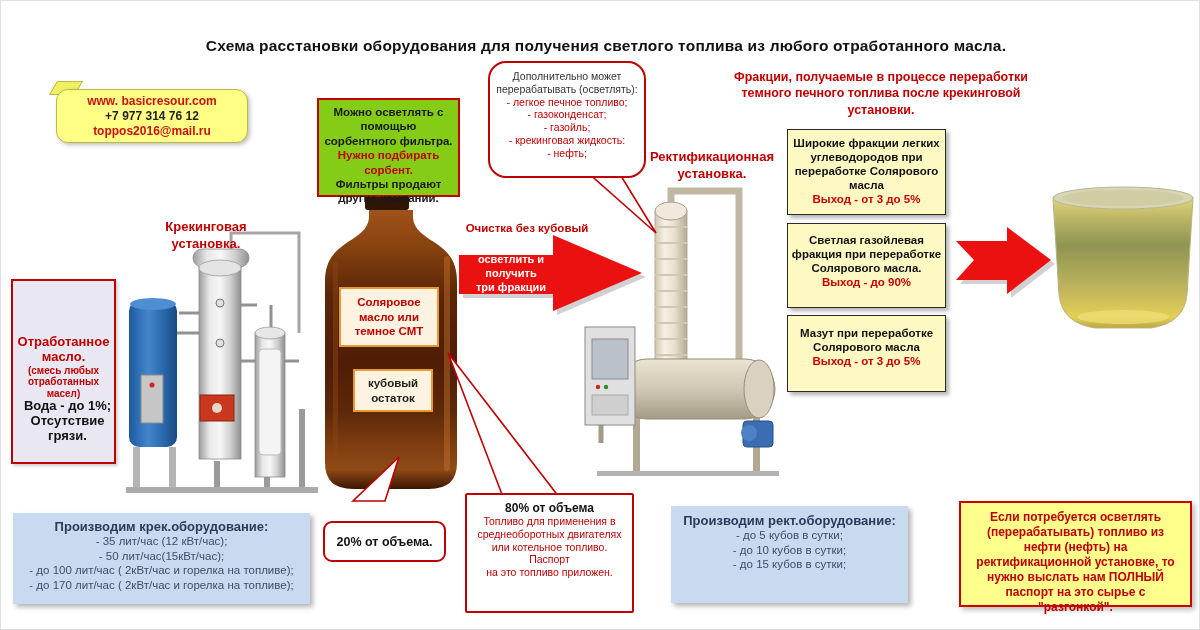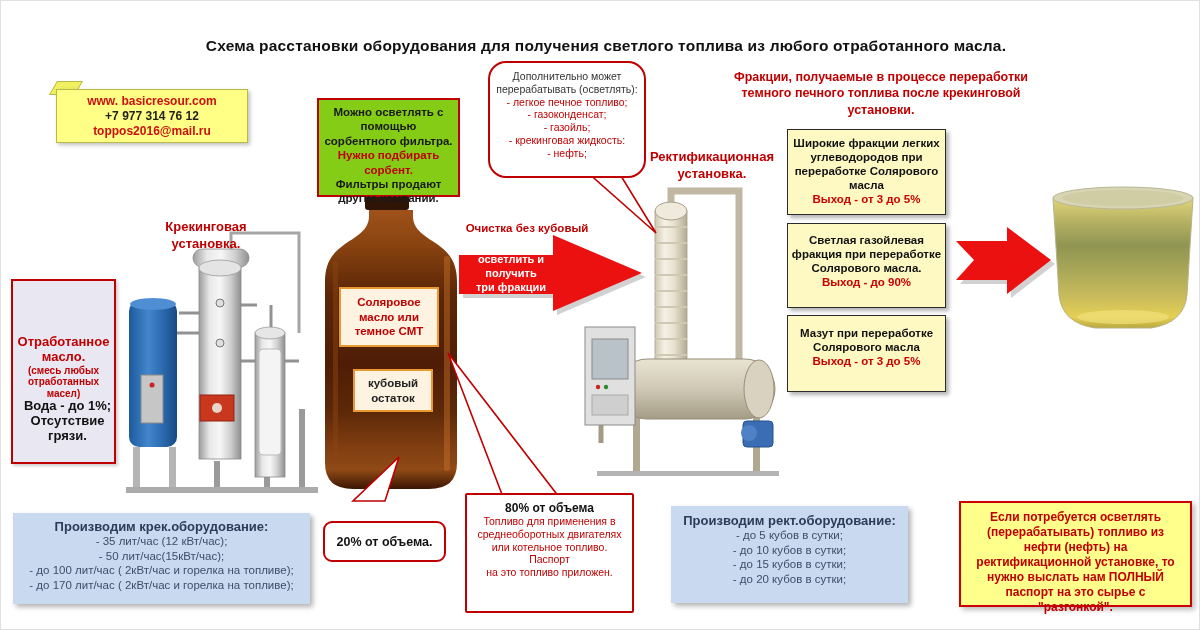--- a/index.html
+++ b/index.html
@@ -12,7 +12,7 @@
   .pre{white-space:pre-line;}
   #page-title{left:30px;top:36px;width:1150px;text-align:center;font-size:15.5px;font-weight:bold;color:#111;letter-spacing:.2px;}
   
-  #sticky{left:55px;top:88px;width:192px;height:54px;background:#ffff85;border:1px solid #b9b94a;border-radius:0;
+  #sticky{left:55px;top:88px;width:192px;height:54px;background:#ffff85;border:1px solid #b9b94a;border-radius:12px;
     text-align:center;font-size:12px;font-weight:bold;padding-top:4px;line-height:1.25;box-shadow:2px 2px 4px rgba(0,0,0,.25);}
   #sticky .red{color:#cc1111;}
   #sticky .blk{color:#222;}

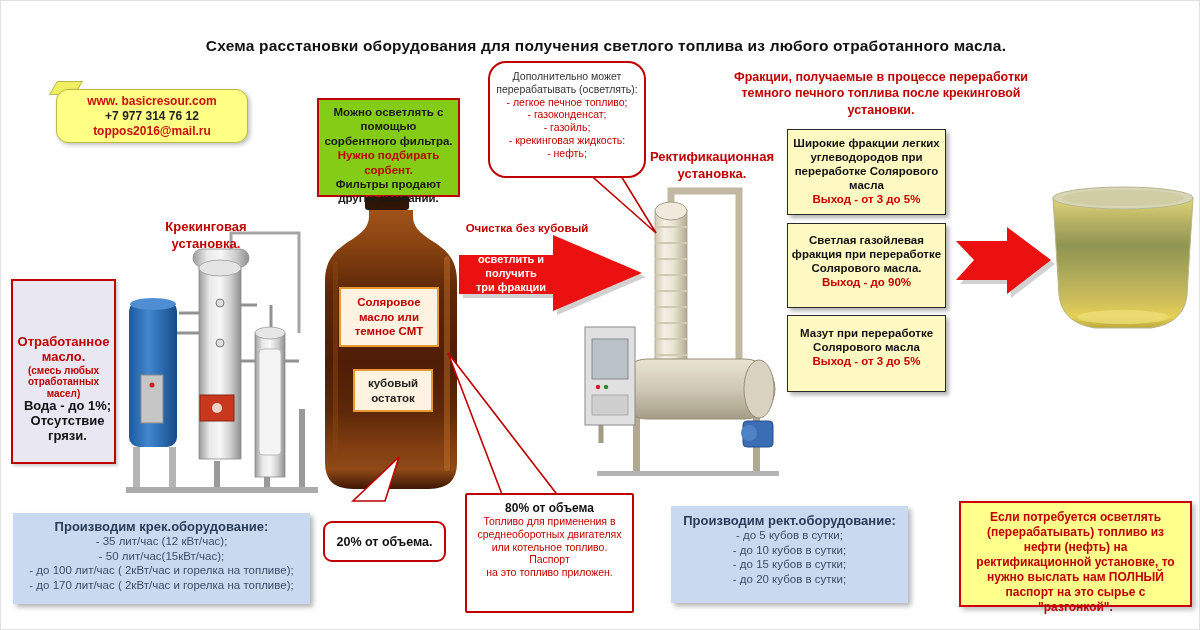--- a/index.html
+++ b/index.html
@@ -283,7 +283,6 @@
     <div class="it">- до 5 кубов в сутки;</div>
     <div class="it">- до 10 кубов в сутки;</div>
     <div class="it">- до 15 кубов в сутки;</div>
-    <div class="it">- до  20 кубов в сутки;</div>
   </div>
 
   <div class="abs" id="petro-note">Если потребуется осветлять (перерабатывать) топливо из нефти (нефть) на ректификационной установке, то нужно выслать нам ПОЛНЫЙ паспорт на это сырье с "разгонкой".</div>

